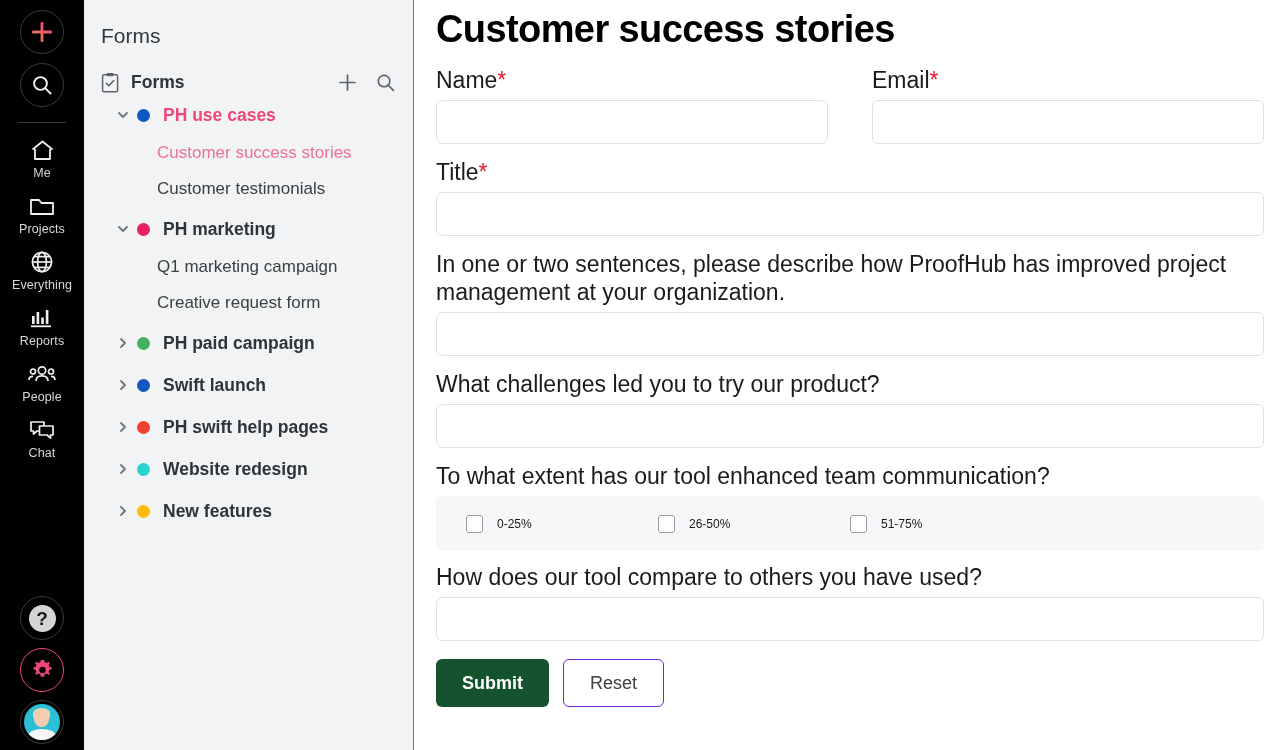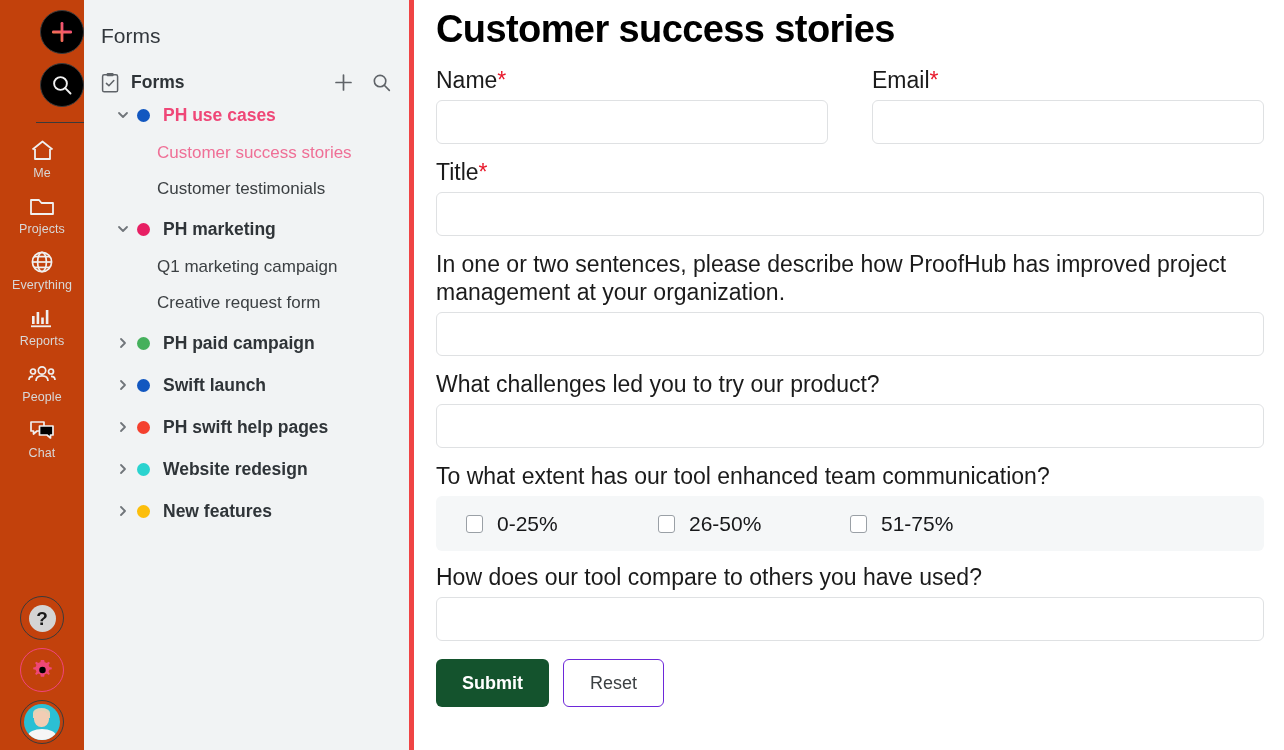--- a/index.html
+++ b/index.html
@@ -84,7 +84,7 @@
   .sidebar {
     width: 330px; flex: 0 0 330px; height: 750px;
     background: #f1f3f4;
-    border-right: 5px solid #ef4444;
+    border-right: 1px solid #ef4444;
     padding: 0;
     overflow: hidden;
   }

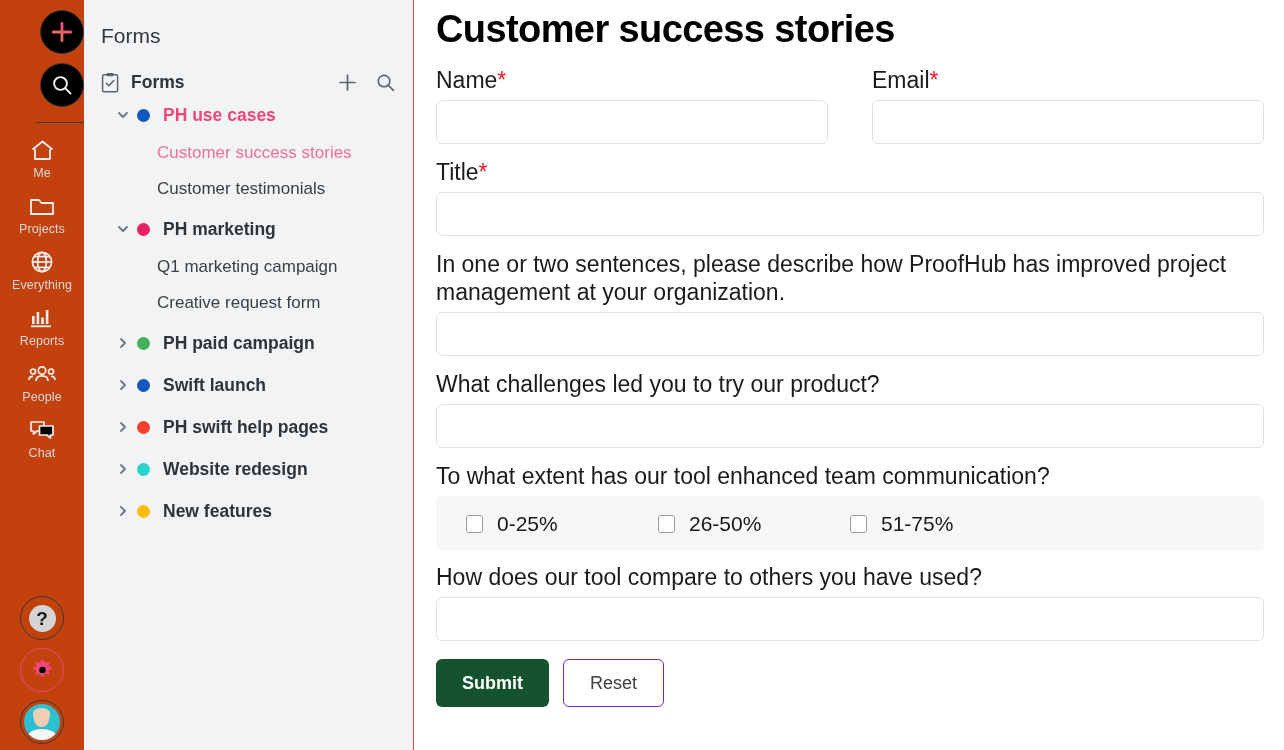--- a/index.html
+++ b/index.html
@@ -14,8 +14,8 @@
   
   .rail {
     width: 84px; height: 750px;
-    background: #c2410c;
-    display: flex; flex-direction: column; align-items: flex-end;
+    background: #000000;
+    display: flex; flex-direction: column; align-items: center;
     flex: 0 0 84px;
     position: relative;
   }

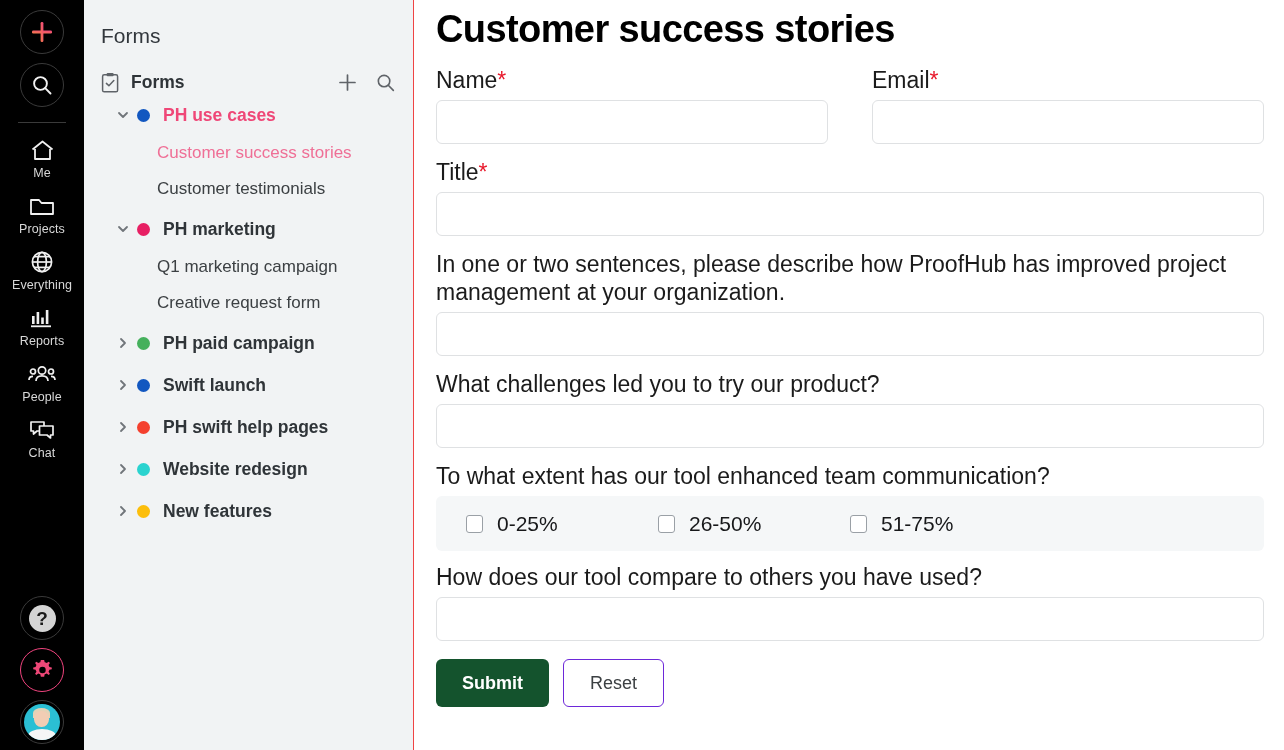--- a/index.html
+++ b/index.html
@@ -145,7 +145,7 @@
     width: 17px; height: 18px; border: 1.5px solid #9aa0a6; border-radius: 3px;
     background: #fff; margin-right: 14px; flex: 0 0 17px;
   }
-  .opt-lbl { font-size: 21px; color: #17181a; }
+  .opt-lbl { font-size: 12px; color: #17181a; }
   .btn-row { display: flex; gap: 14px; margin-top: 4px; }
   .btn-submit {
     background: #14532d; color: #fff; font-weight: bold; font-size: 18px;

